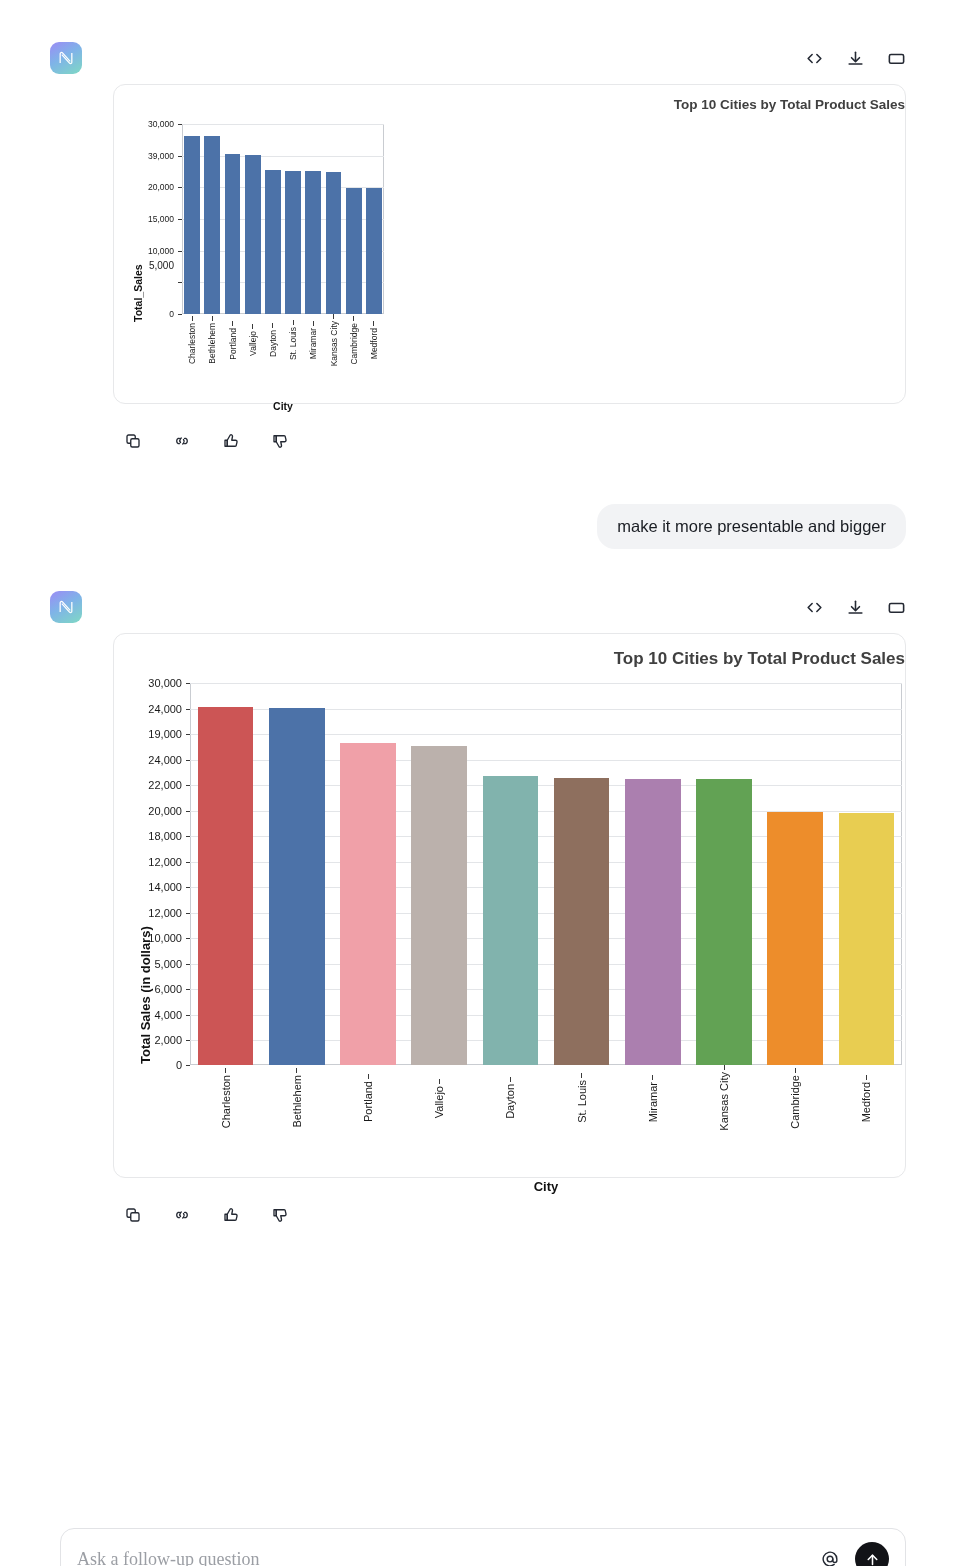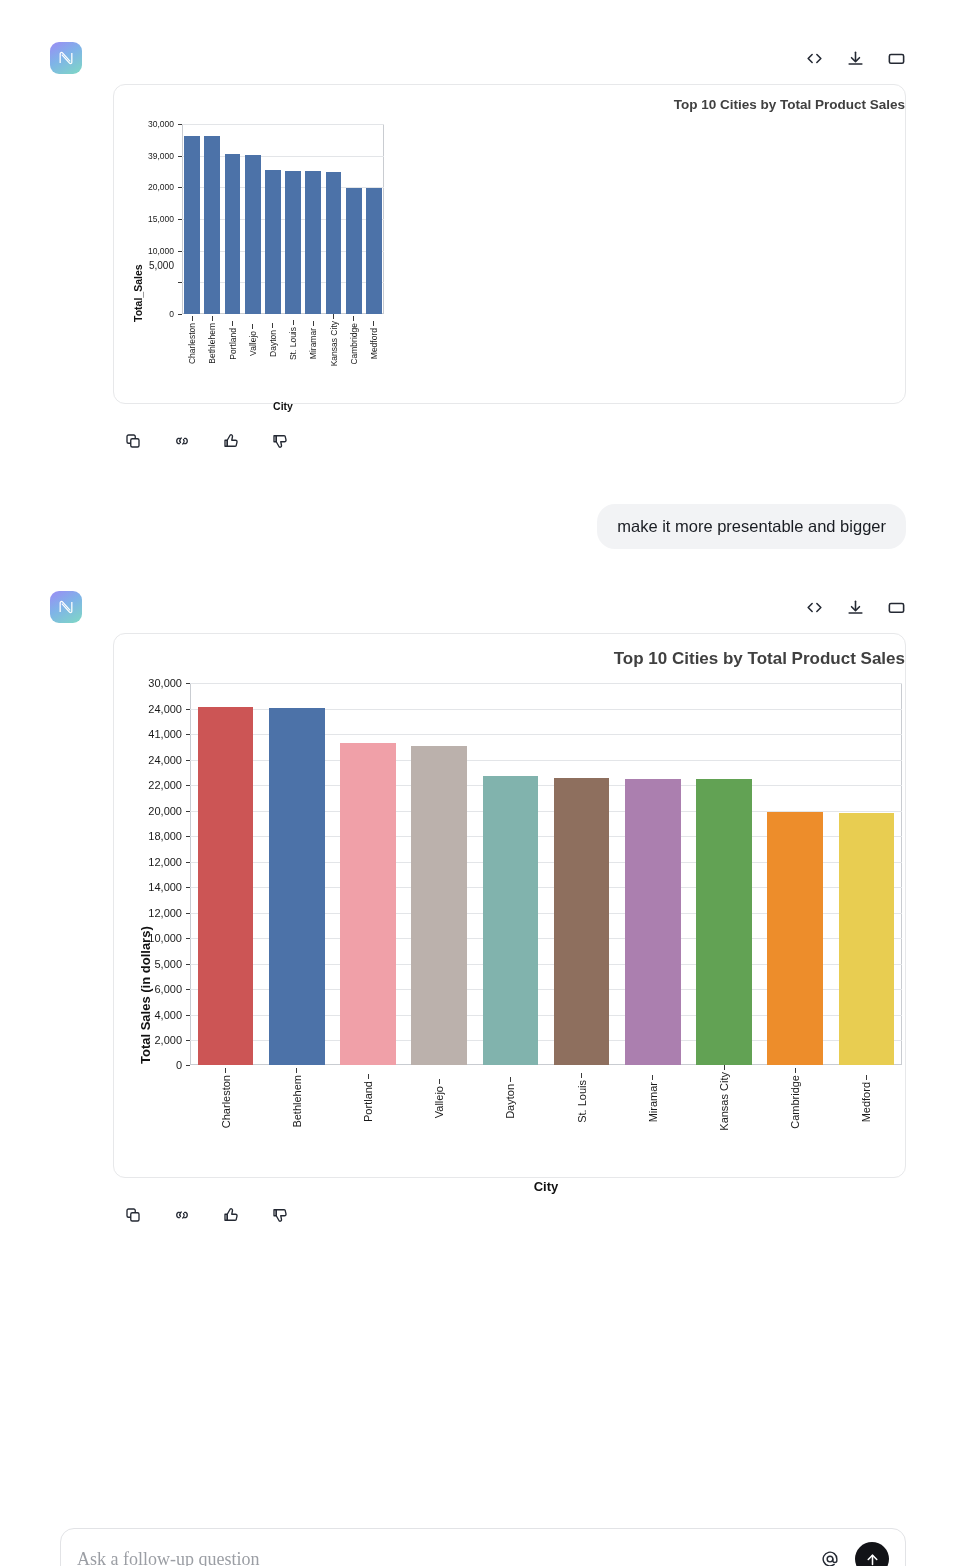--- a/index.html
+++ b/index.html
@@ -362,7 +362,7 @@
           <div class="ytick" style="position: absolute; top: 90.4px; left: 0px; width: 68px; font-size: 11px;">24,000</div>
           <div class="gridline" style="position: absolute; left: 76px; width: 712px; top: 64.9333px;"></div>
           <div class="ytickmark" style="left: 72px; width: 4px; top: 64.9333px; position: absolute;"></div>
-          <div class="ytick" style="position: absolute; top: 64.9333px; left: 0px; width: 68px; font-size: 11px;">41,000</div>
+          <div class="ytick" style="position: absolute; top: 64.9333px; left: 0px; width: 68px; font-size: 11px;">19,000</div>
           <div class="gridline" style="position: absolute; left: 76px; width: 712px; top: 39.4667px;"></div>
           <div class="ytickmark" style="left: 72px; width: 4px; top: 39.4667px; position: absolute;"></div>
           <div class="ytick" style="position: absolute; top: 39.4667px; left: 0px; width: 68px; font-size: 11px;">24,000</div>

